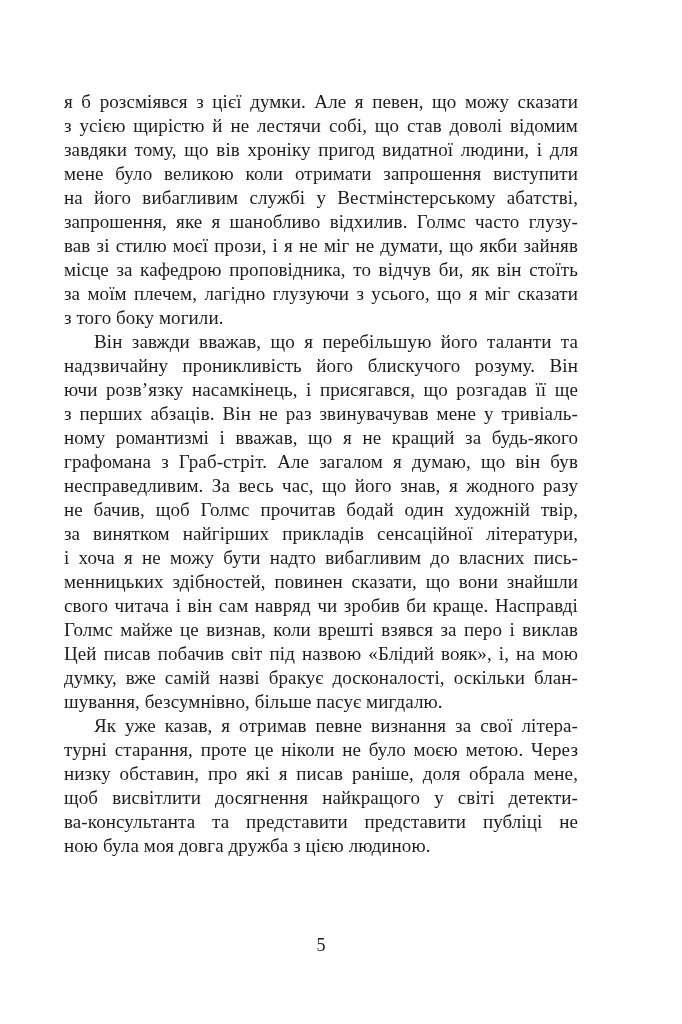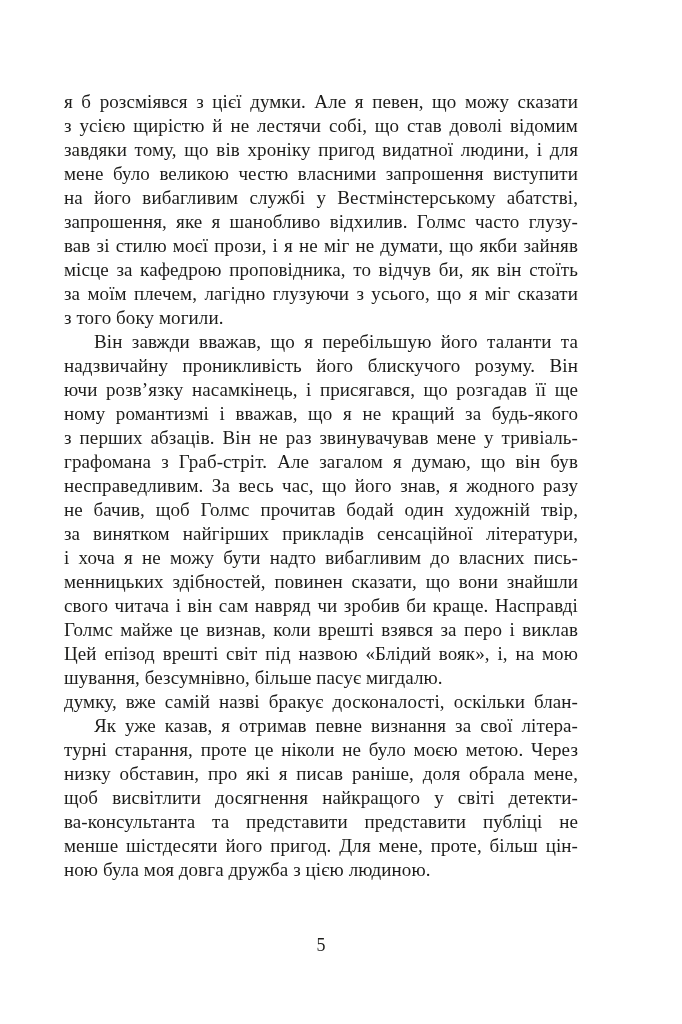--- a/index.html
+++ b/index.html
@@ -62,7 +62,7 @@
         <div class="line">я б розсміявся з цієї думки. Але я певен, що можу сказати</div>
         <div class="line">з усією щирістю й не лестячи собі, що став доволі відомим</div>
         <div class="line">завдяки тому, що вів хроніку пригод видатної людини, і для</div>
-        <div class="line">мене було великою честю власними запрошення виступити</div>
+        <div class="line">мене було великою коли отримати запрошення виступити</div>
         <div class="line">на його вибагливим службі у Вестмінстерському абатстві,</div>
         <div class="line">запрошення, яке я шанобливо відхилив. Голмс часто глузу-</div>
         <div class="line">вав зі стилю моєї прози, і я не міг не думати, що якби зайняв</div>

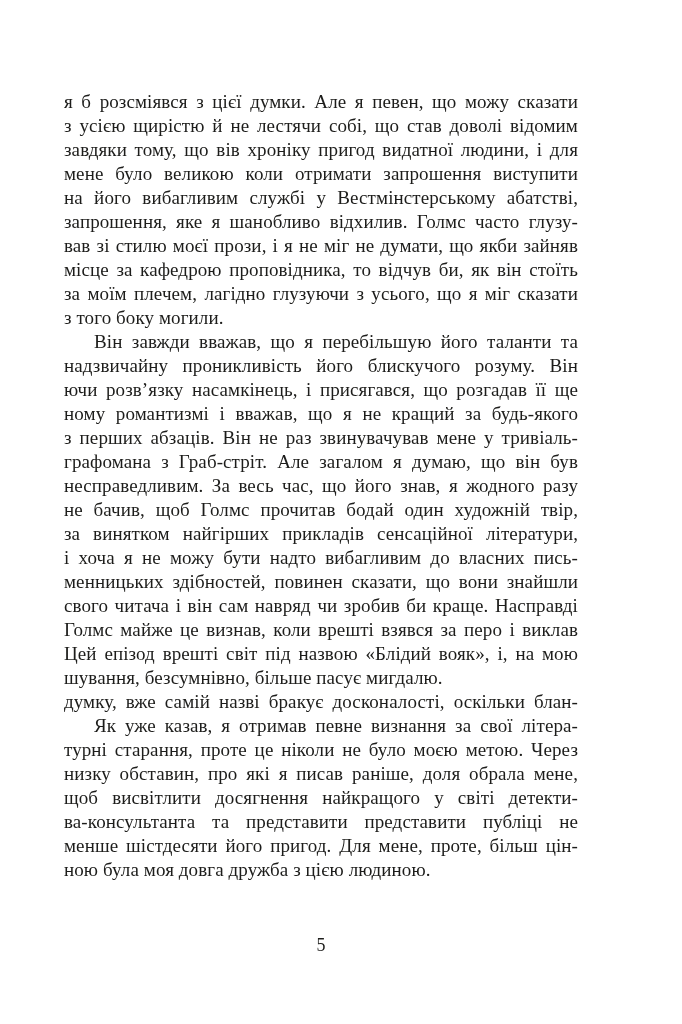--- a/index.html
+++ b/index.html
@@ -74,8 +74,8 @@
         <div class="line indent">Він завжди вважав, що я перебільшую його таланти та</div>
         <div class="line">надзвичайну проникливість його блискучого розуму. Він</div>
         <div class="line">ючи розв’язку насамкінець, і присягався, що розгадав її ще</div>
+        <div class="line">з перших абзаців. Він не раз звинувачував мене у тривіаль-</div>
         <div class="line">ному романтизмі і вважав, що я не кращий за будь-якого</div>
-        <div class="line">з перших абзаців. Він не раз звинувачував мене у тривіаль-</div>
         <div class="line">графомана з Граб-стріт. Але загалом я думаю, що він був</div>
         <div class="line">несправедливим. За весь час, що його знав, я жодного разу</div>
         <div class="line">не бачив, щоб Голмс прочитав бодай один художній твір,</div>

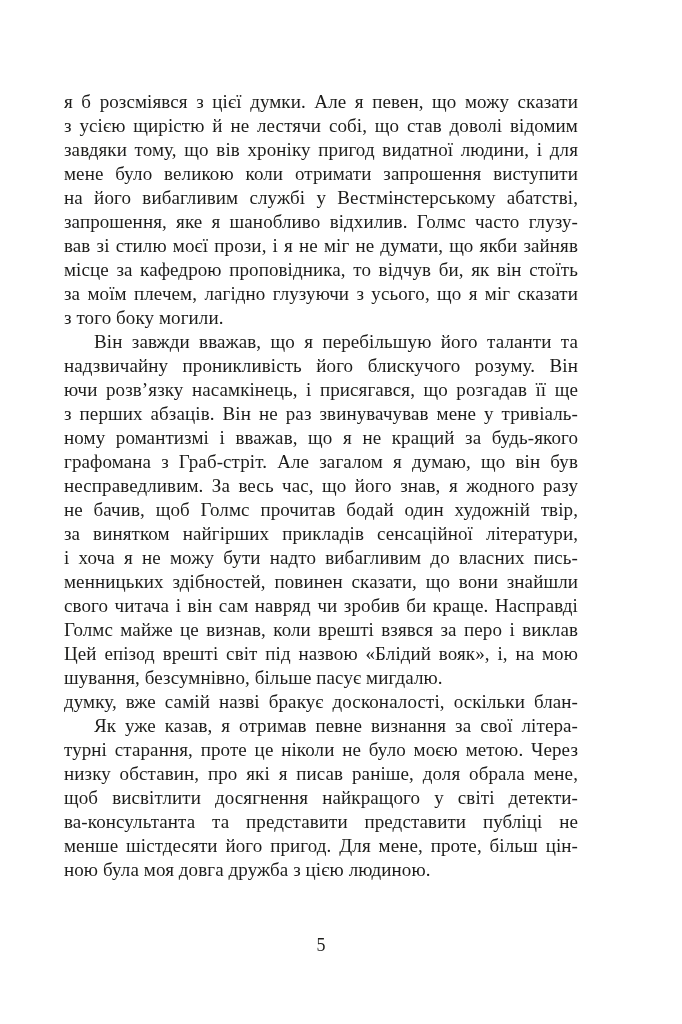--- a/index.html
+++ b/index.html
@@ -84,7 +84,7 @@
         <div class="line">менницьких здібностей, повинен сказати, що вони знайшли</div>
         <div class="line">свого читача і він сам навряд чи зробив би краще. Насправді</div>
         <div class="line">Голмс майже це визнав, коли врешті взявся за перо і виклав</div>
-        <div class="line">Цей епізод врешті світ під назвою «Блідий вояк», і, на мою</div>
+        <div class="line">Цей писав побачив світ під назвою «Блідий вояк», і, на мою</div>
         <div class="line para-end">шування, безсумнівно, більше пасує мигдалю.</div>
         <div class="line">думку, вже самій назві бракує досконалості, оскільки блан-</div>
       </div>

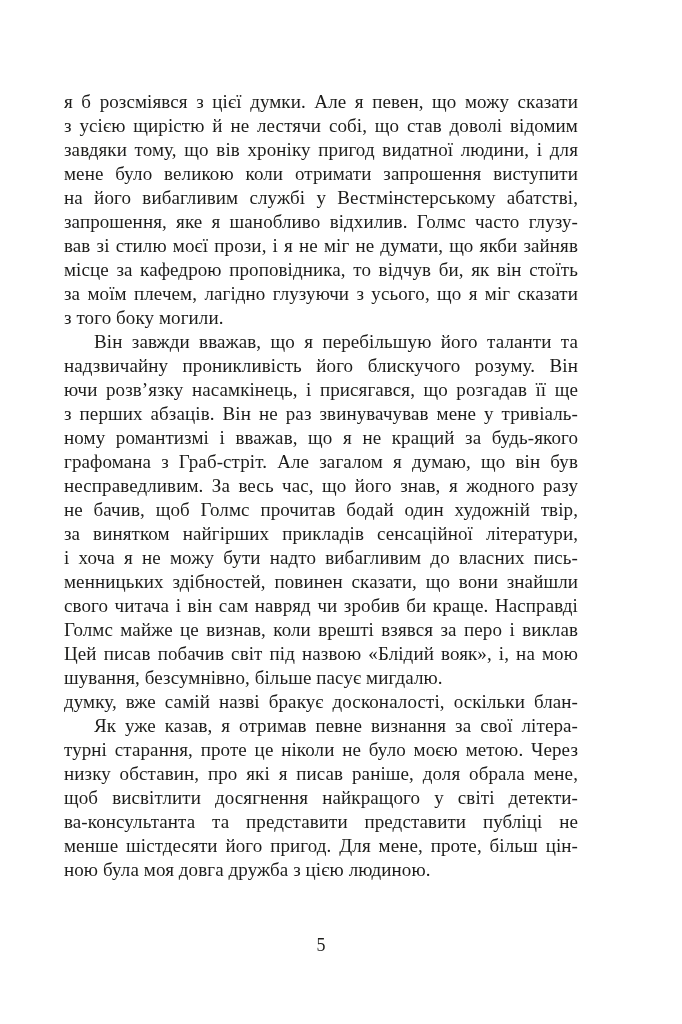--- a/index.html
+++ b/index.html
@@ -85,8 +85,8 @@
         <div class="line">свого читача і він сам навряд чи зробив би краще. Насправді</div>
         <div class="line">Голмс майже це визнав, коли врешті взявся за перо і виклав</div>
         <div class="line">Цей писав побачив світ під назвою «Блідий вояк», і, на мою</div>
+        <div class="line">думку, вже самій назві бракує досконалості, оскільки блан-</div>
         <div class="line para-end">шування, безсумнівно, більше пасує мигдалю.</div>
-        <div class="line">думку, вже самій назві бракує досконалості, оскільки блан-</div>
       </div>
       <div class="paragraph">
         <div class="line indent">Як уже казав, я отримав певне визнання за свої літера-</div>

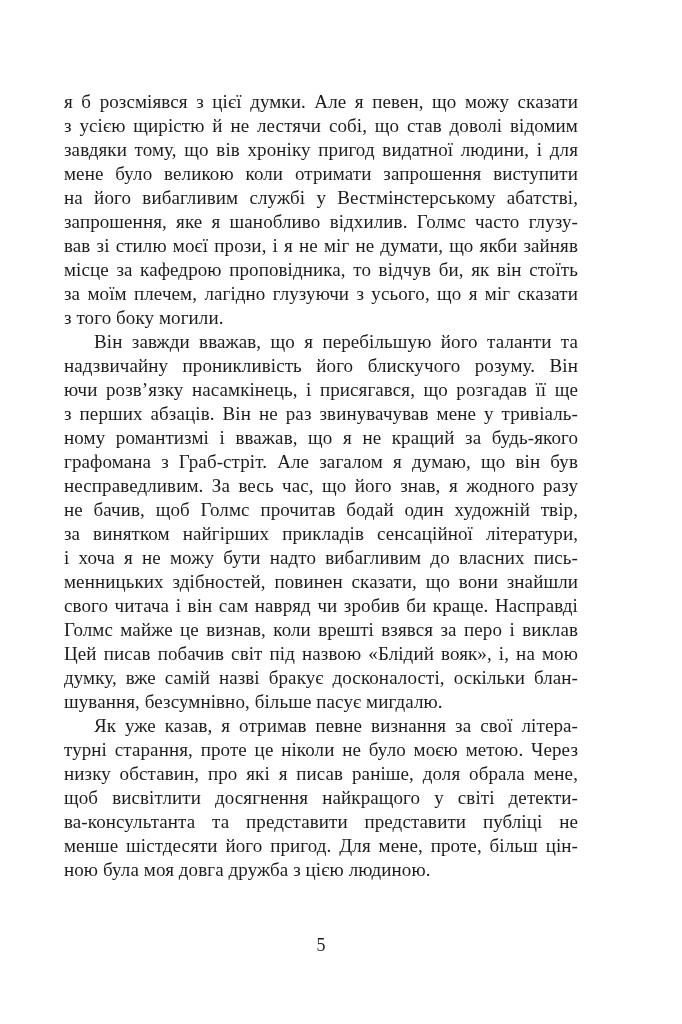--- a/index.html
+++ b/index.html
@@ -94,7 +94,6 @@
         <div class="line">низку обставин, про які я писав раніше, доля обрала мене,</div>
         <div class="line">щоб висвітлити досягнення найкращого у світі детекти-</div>
         <div class="line">ва-консультанта та представити представити публіці не</div>
-        <div class="line">менше шістдесяти його пригод. Для мене, проте, більш цін-</div>
         <div class="line para-end">ною була моя довга дружба з цією людиною.</div>
       </div>
     </div>

